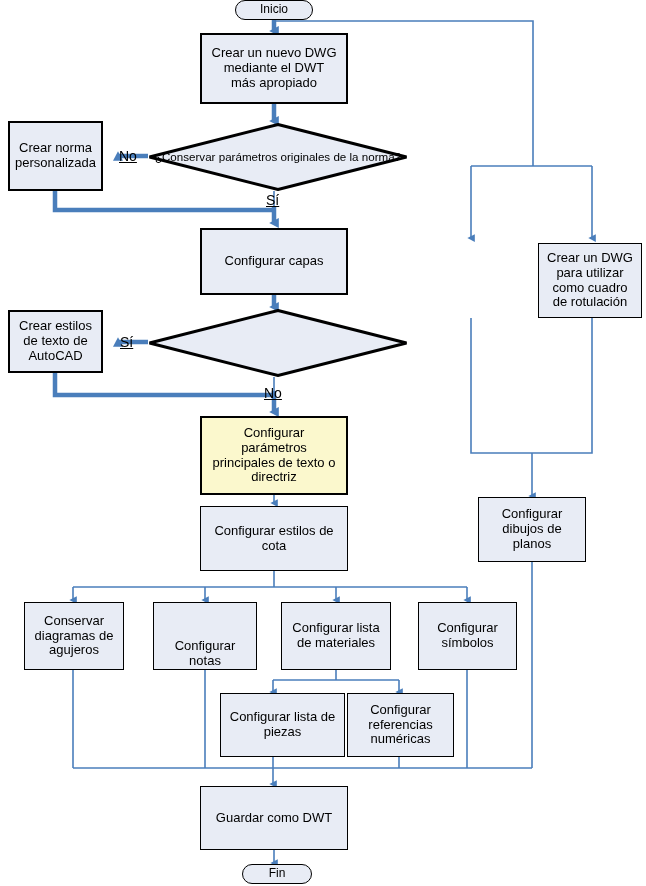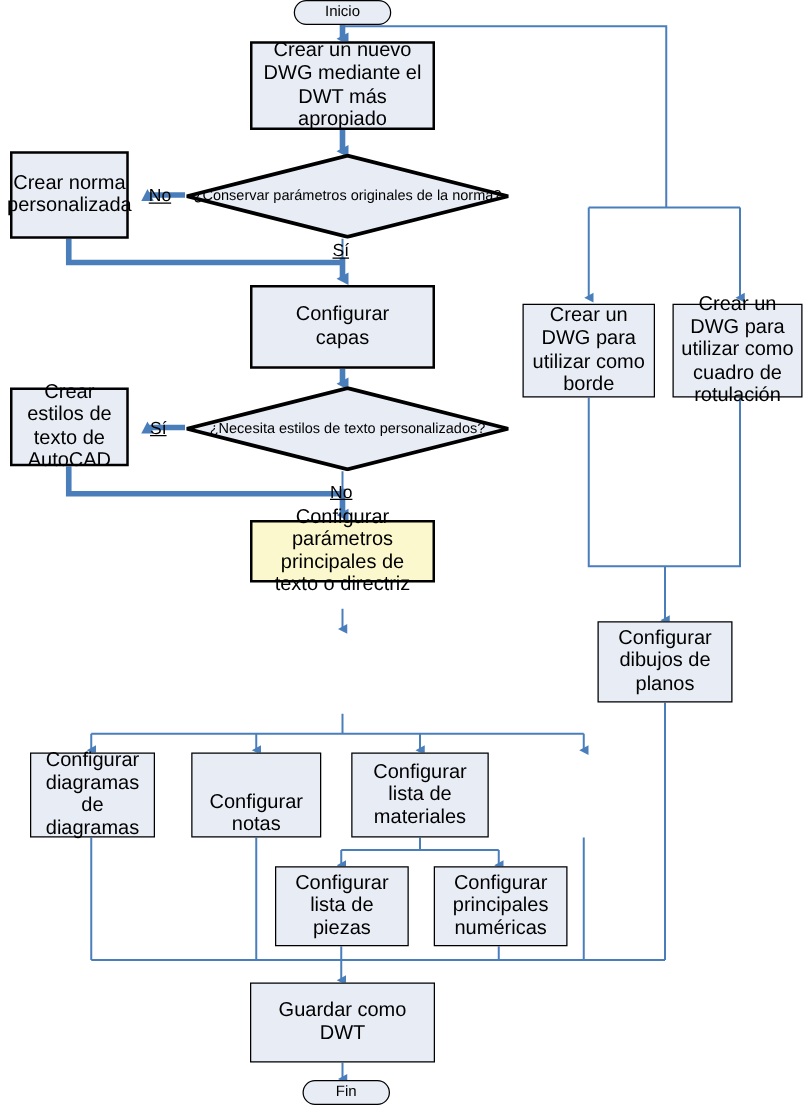--- a/index.html
+++ b/index.html
@@ -39,7 +39,7 @@
   .proc {
     background: #e8ecf5;
     border: 1.6px solid #000000;
-    font-size: 16px;
+    font-size: 13px;
   }
   .proc.thick {
     border-width: 2.6px;

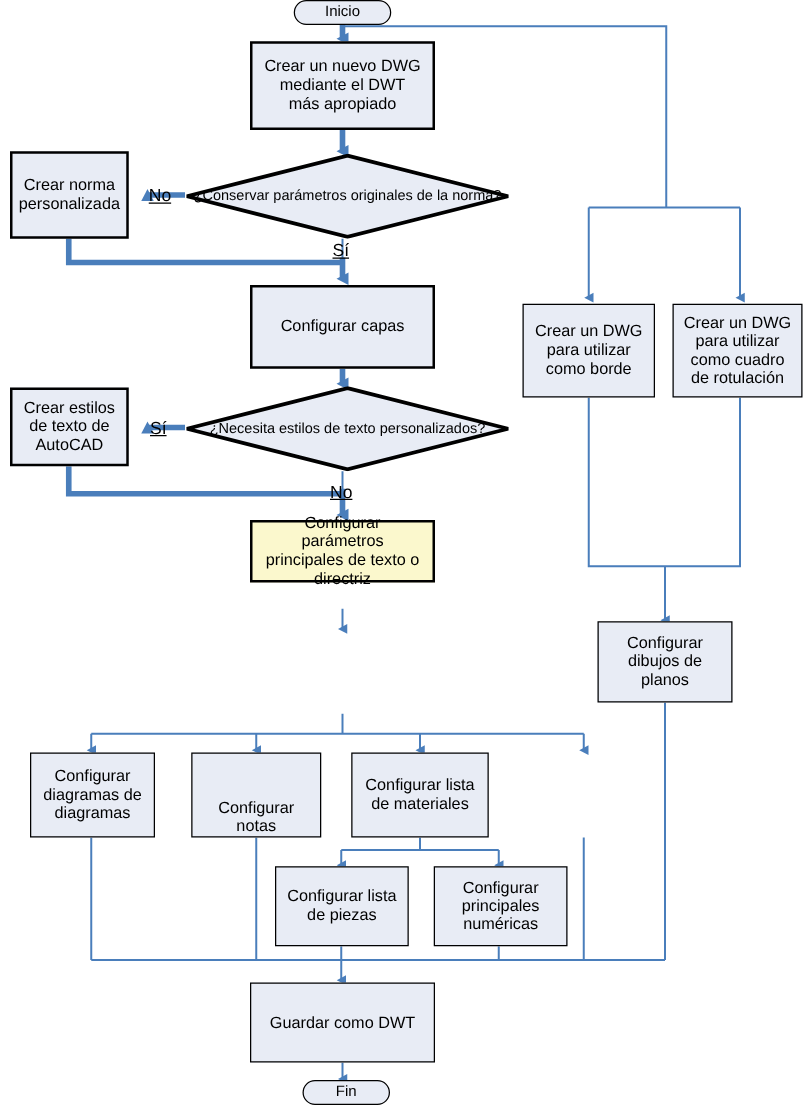--- a/index.html
+++ b/index.html
@@ -223,9 +223,6 @@
     <span class="txt">Configurar principales numéricas</span>
   </div>
 
-  <div class="node proc" style="left:418px; top:243px; width:106px; height:75px; padding:0 5px;">
-    <span class="txt">Crear un DWG para utilizar como borde</span>
-  </div>
 
   <div class="node proc" style="left:538px; top:243px; width:104px; height:75px; padding:0 5px;">
     <span class="txt">Crear un DWG para utilizar como cuadro de rotulación</span>

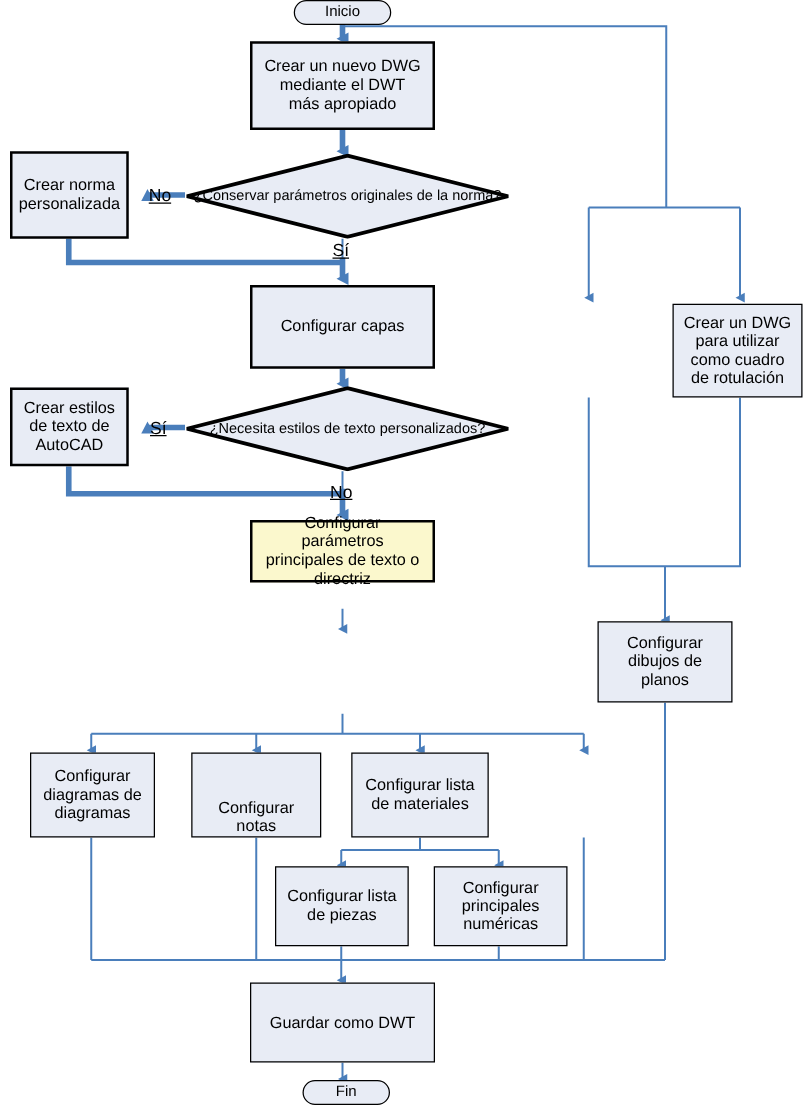--- a/index.html
+++ b/index.html
@@ -190,7 +190,6 @@
     <svg class="dshape" viewBox="0 0 260 68" preserveAspectRatio="none">
       <polygon points="130,1.5 258.5,34 130,66.5 1.5,34" fill="#e8ecf5" stroke="#000000" stroke-width="3"></polygon>
     </svg>
-    <span class="dlabel">¿Necesita estilos de texto personalizados?</span>
   </div>
 
   <div class="node proc thick" style="left:8px; top:310px; width:95px; height:63px; padding:0 4px;">

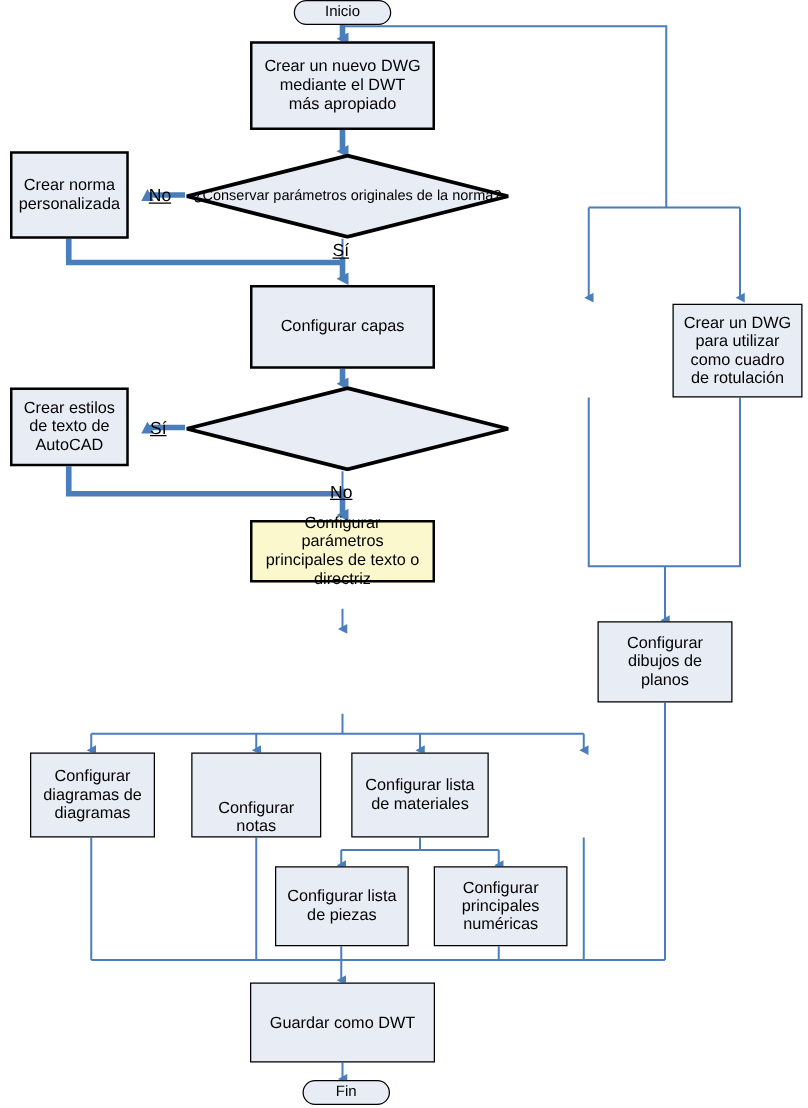--- a/index.html
+++ b/index.html
@@ -196,7 +196,7 @@
     <span class="txt">Crear estilos de texto de AutoCAD</span>
   </div>
 
-  <div class="node proc hl" style="left:200px; top:416px; width:148px; height:50px; padding:0 7px;">
+  <div class="node proc hl" style="left:200px; top:416px; width:148px; height:79px; padding:0 7px;">
     <span class="txt">Configurar parámetros principales de texto o directriz</span>
   </div>
 

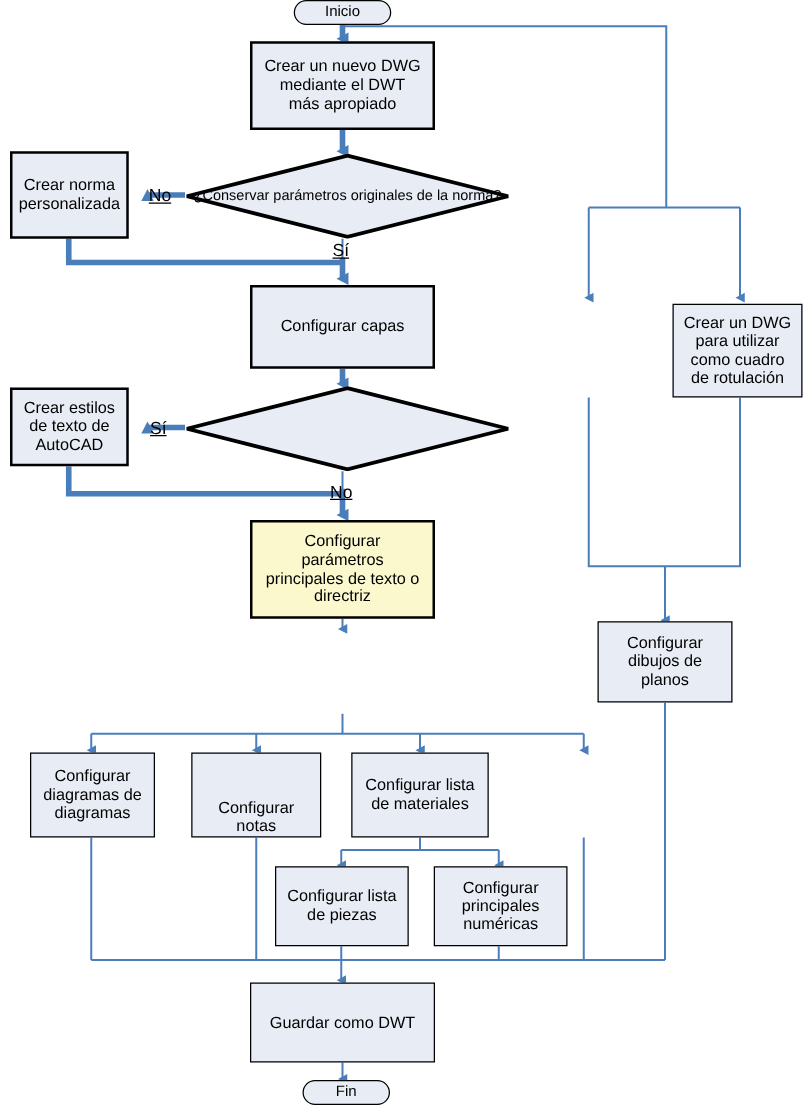--- a/index.html
+++ b/index.html
@@ -200,6 +200,9 @@
     <span class="txt">Configurar parámetros principales de texto o directriz</span>
   </div>
 
+  <div class="node proc" style="left:200px; top:506px; width:148px; height:65px; padding:0 8px;">
+    <span class="txt">Configurar estilos de cota</span>
+  </div>
 
   <div class="node proc" style="left:24px; top:602px; width:100px; height:68px; padding:0 5px;">
     <span class="txt">Configurar diagramas de diagramas</span>

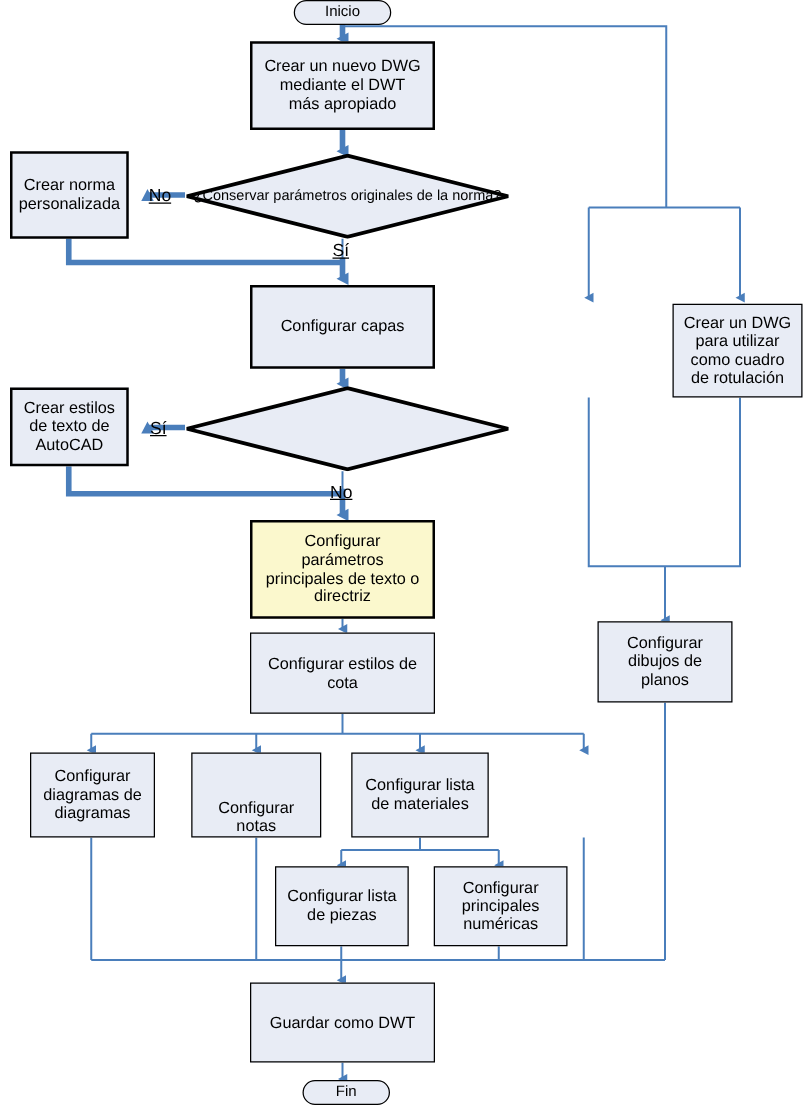--- a/index.html
+++ b/index.html
@@ -205,7 +205,7 @@
   </div>
 
   <div class="node proc" style="left:24px; top:602px; width:100px; height:68px; padding:0 5px;">
-    <span class="txt">Configurar diagramas de diagramas</span>
+    <span class="txt">Conservar diagramas de agujeros</span>
   </div>
 
   <div class="node proc" style="left:153px; top:602px; width:104px; height:68px; padding:0 5px;align-items:flex-end;">

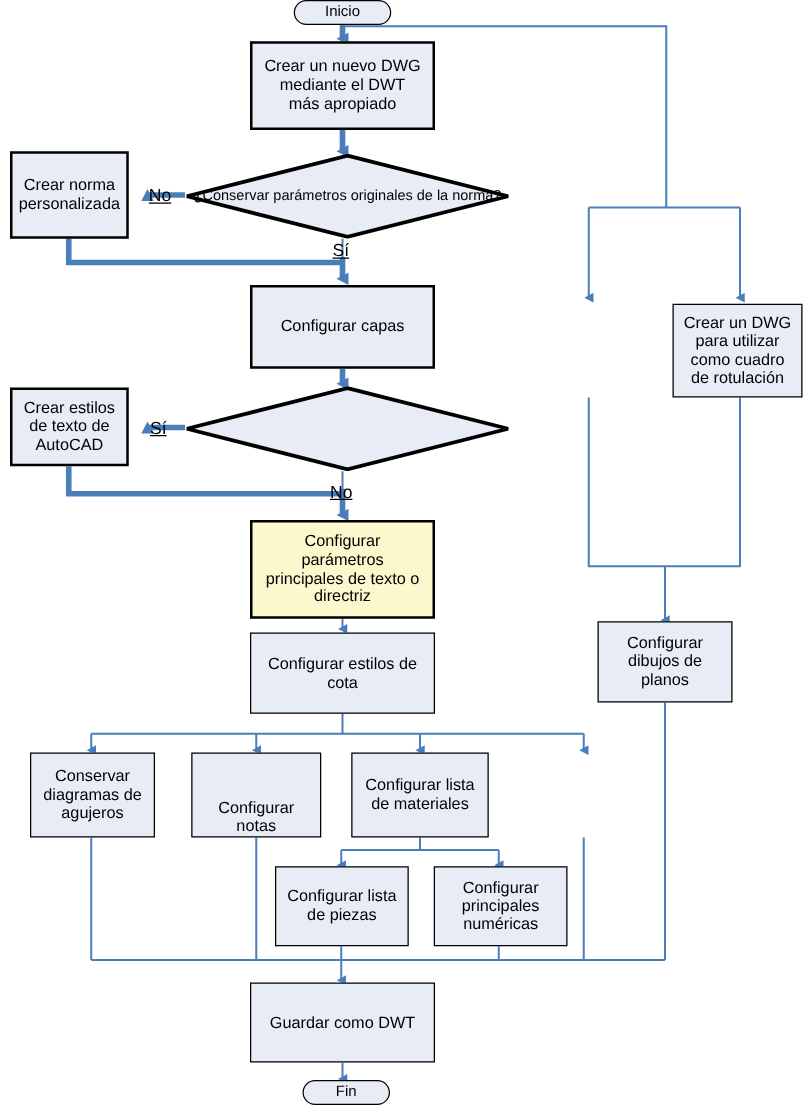--- a/index.html
+++ b/index.html
@@ -216,6 +216,9 @@
     <span class="txt">Configurar lista de materiales</span>
   </div>
 
+  <div class="node proc" style="left:418px; top:602px; width:99px; height:68px; padding:0 5px;">
+    <span class="txt">Configurar símbolos</span>
+  </div>
 
   <div class="node proc" style="left:220px; top:693px; width:107px; height:64px; padding:0 5px;justify-content:flex-end;">
     <span class="txt">Configurar lista de piezas</span>

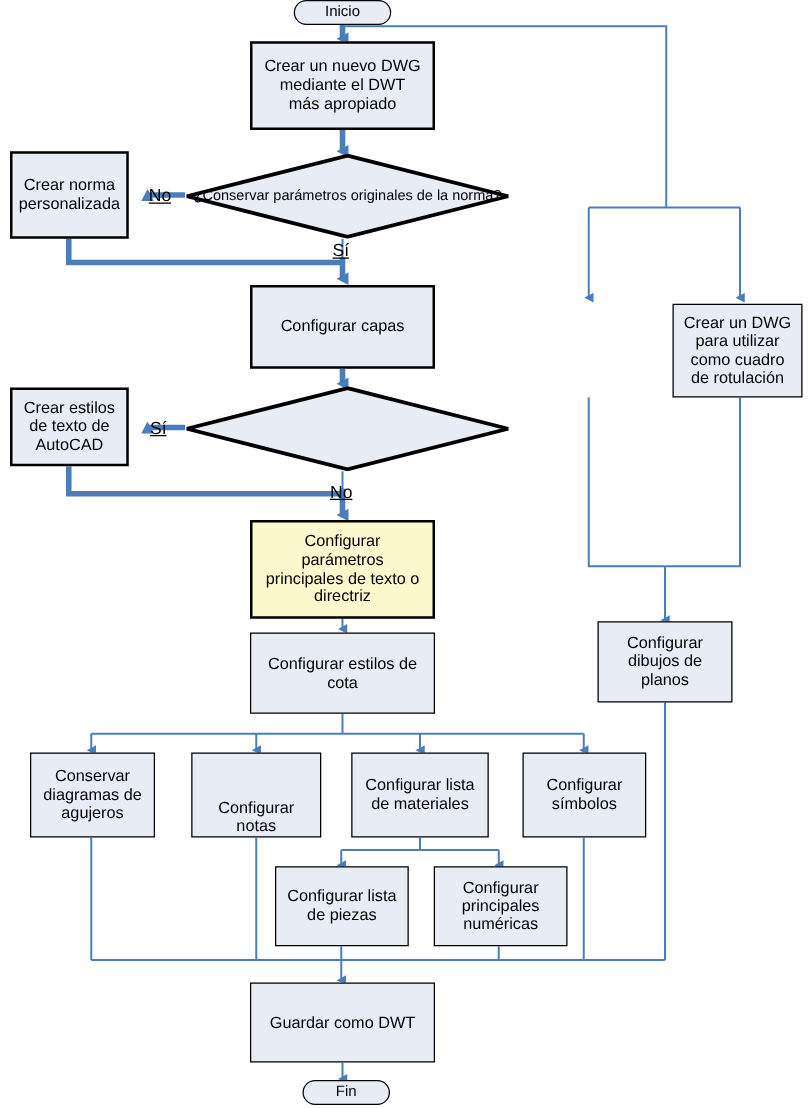--- a/index.html
+++ b/index.html
@@ -220,7 +220,7 @@
     <span class="txt">Configurar símbolos</span>
   </div>
 
-  <div class="node proc" style="left:220px; top:693px; width:107px; height:64px; padding:0 5px;justify-content:flex-end;">
+  <div class="node proc" style="left:220px; top:693px; width:125px; height:64px; padding:0 5px;justify-content:flex-end;">
     <span class="txt">Configurar lista de piezas</span>
   </div>
 

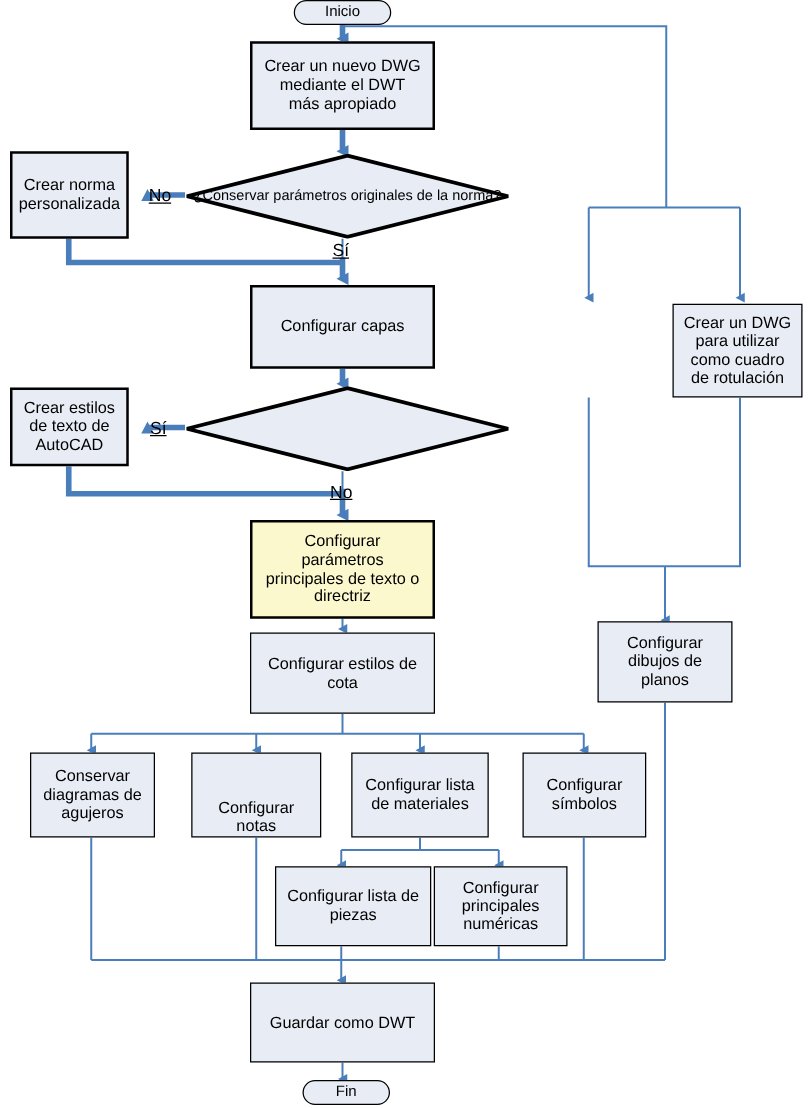--- a/index.html
+++ b/index.html
@@ -225,7 +225,7 @@
   </div>
 
   <div class="node proc" style="left:347px; top:693px; width:107px; height:64px; padding:0 5px;">
-    <span class="txt">Configurar principales numéricas</span>
+    <span class="txt">Configurar referencias numéricas</span>
   </div>
 
 

